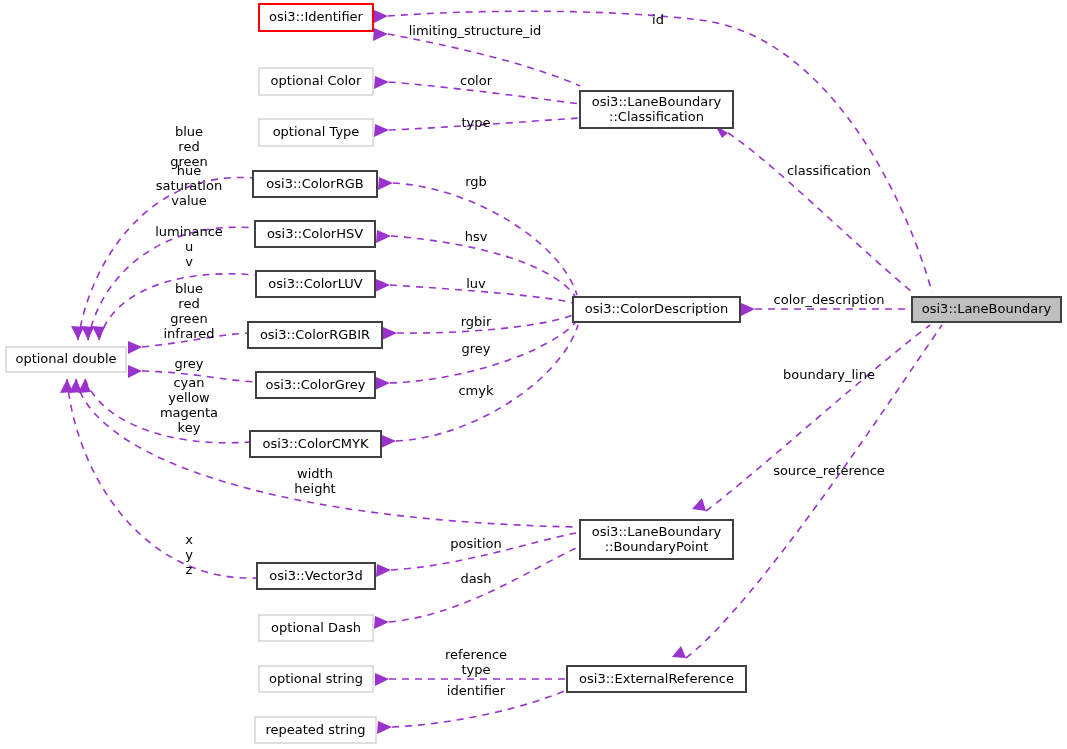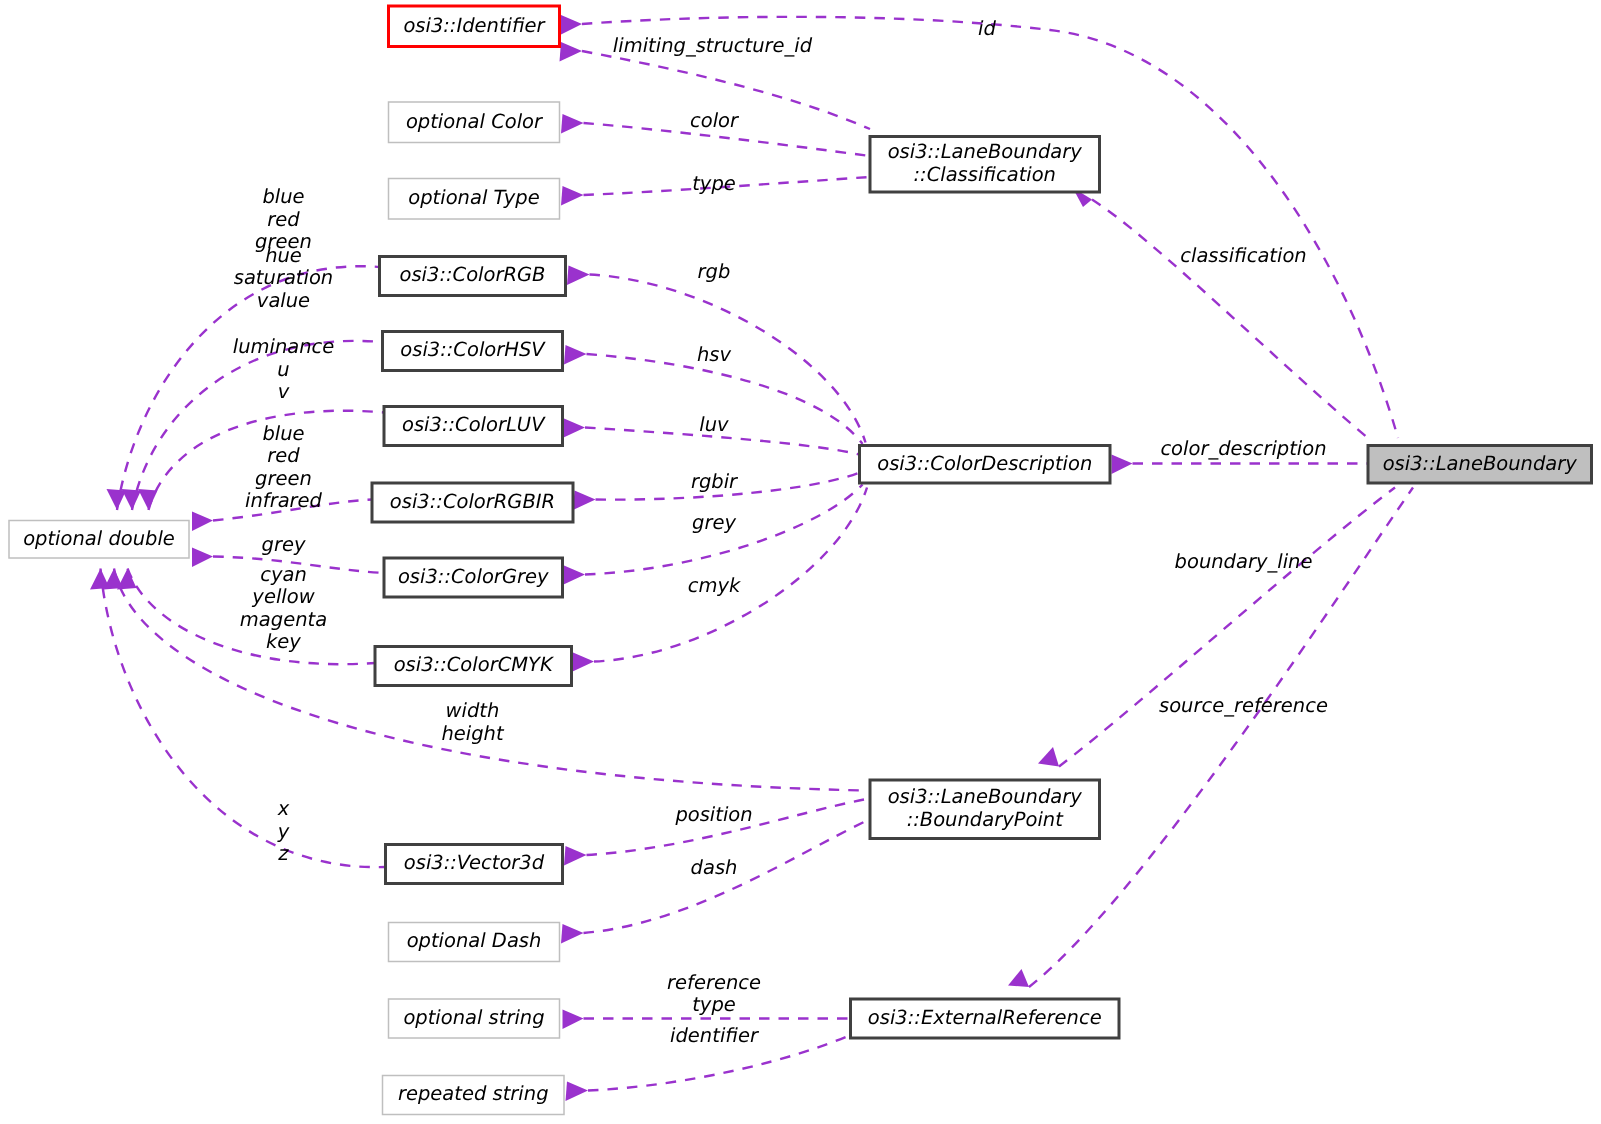--- a/index.html
+++ b/index.html
@@ -17,7 +17,6 @@
     position: relative;
     width: 1067px;
     height: 749px;
-    font-style: italic;
   }
   svg.graph {
     position: absolute;

